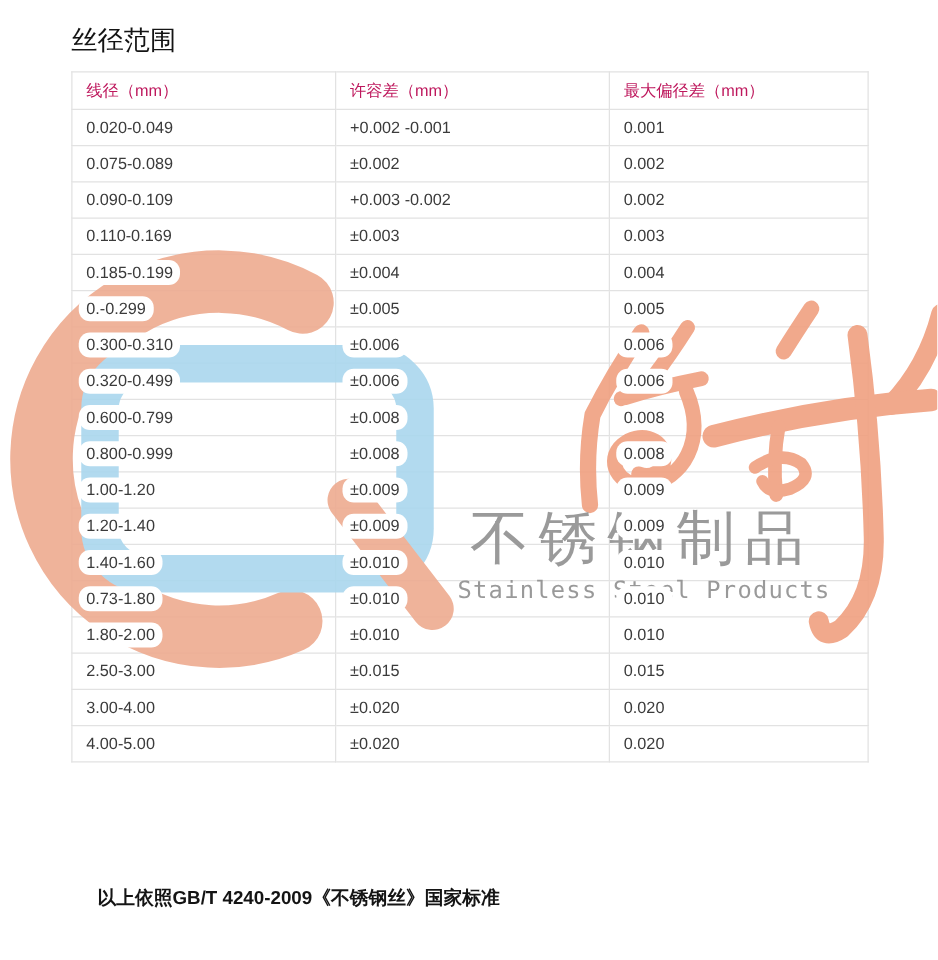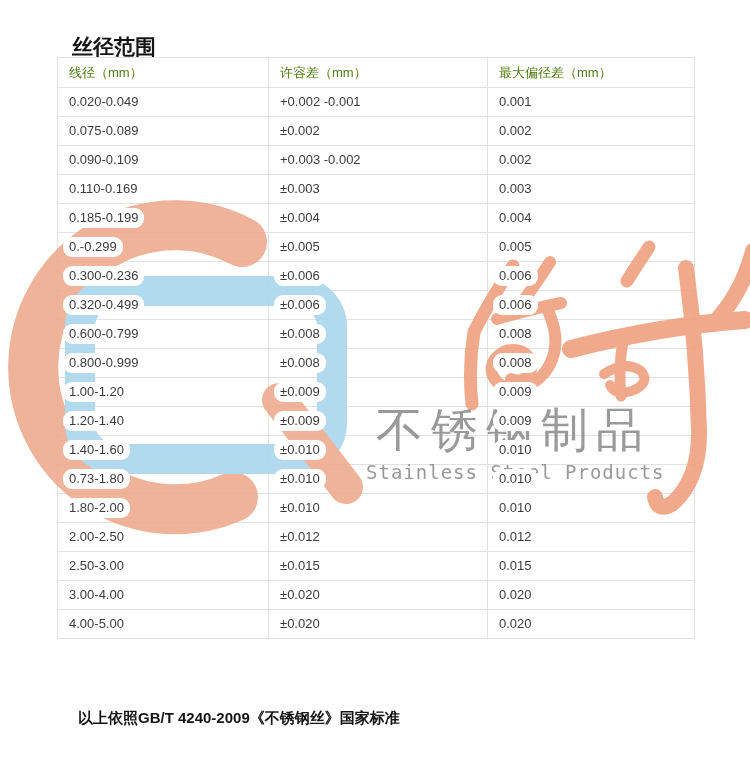--- a/index.html
+++ b/index.html
@@ -14,9 +14,9 @@
     position: absolute;
     left: 57px; top: 18px;
     font-size: 21px;
-    font-weight: bold;
+    font-weight: normal;
     color: #141414;
-    margin: 15px;
+    margin: 0;
     white-space: nowrap;
   }
   

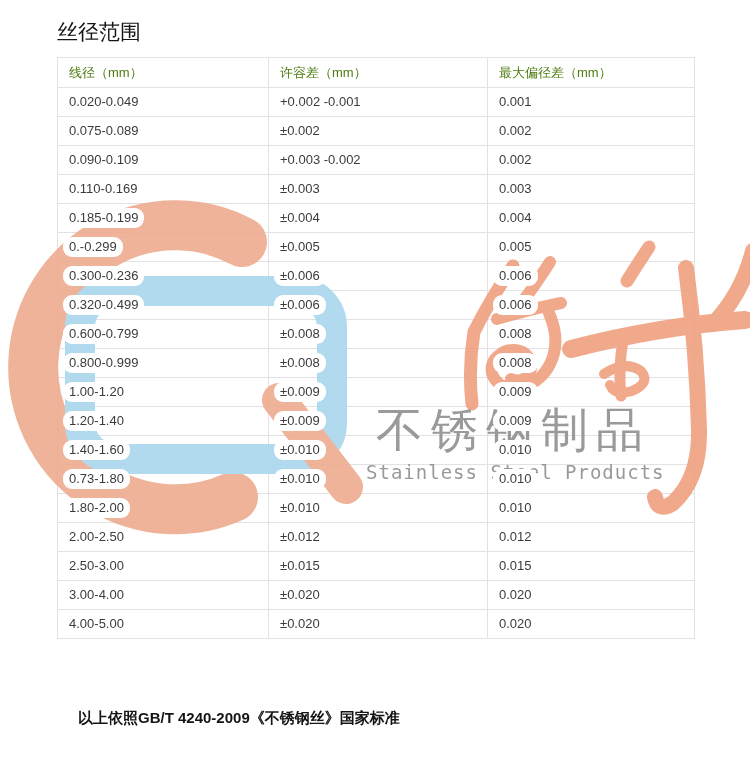--- a/index.html
+++ b/index.html
@@ -64,7 +64,7 @@
     vertical-align: middle;
     white-space: nowrap;
   }
-  table.spec thead th { height: 29px; color: #4d7c0f; }
+  table.spec thead th { height: 29px; color: #be185d; }
   
   .pill {
     position: relative;

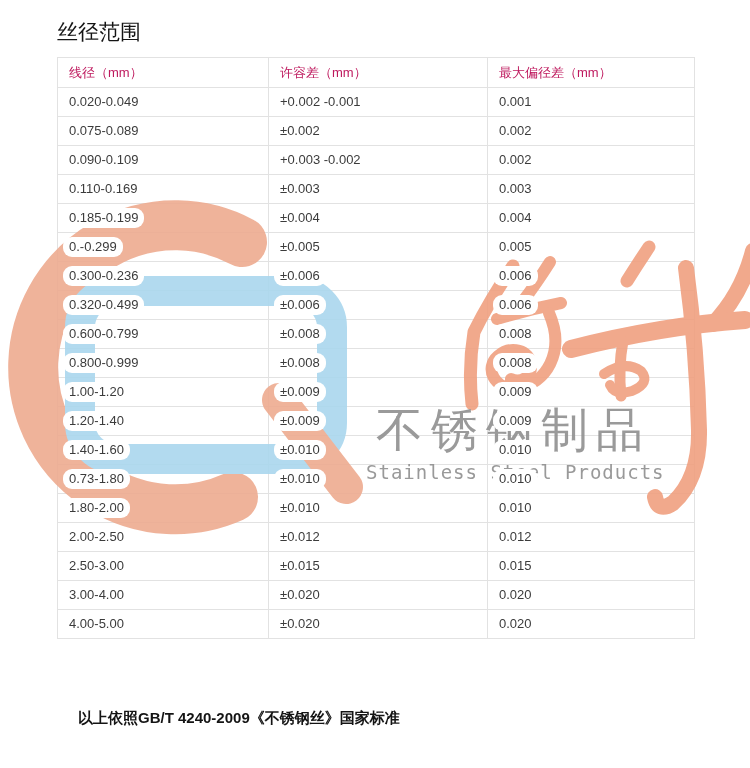--- a/index.html
+++ b/index.html
@@ -205,7 +205,7 @@
   </tr>
       <tr>
     <td>
-      <span class="pill">0.300-0.236</span>
+      <span class="pill">0.300-0.310</span>
     </td>
     <td>
       <span class="pill">±0.006</span>

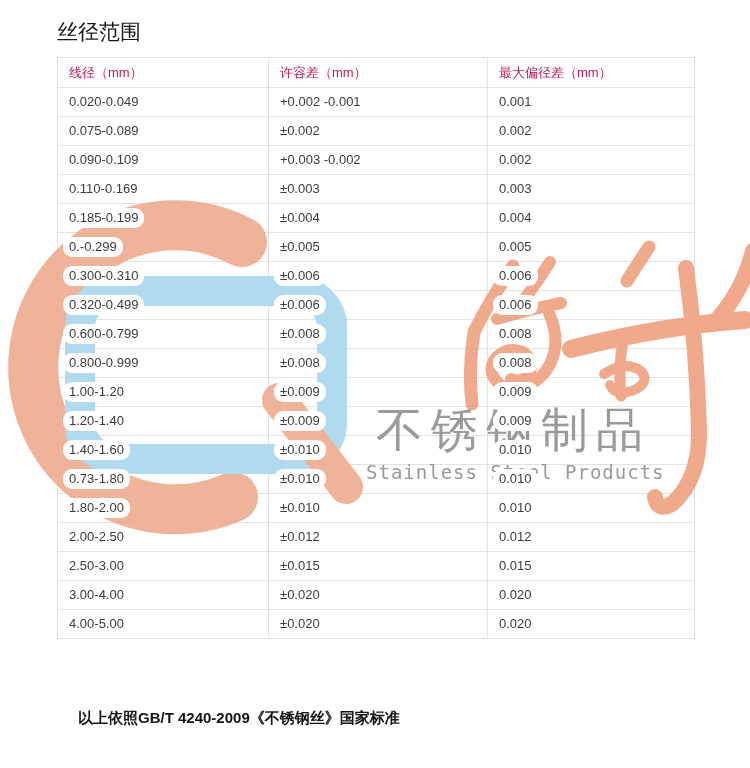--- a/index.html
+++ b/index.html
@@ -304,17 +304,6 @@
   </tr>
       <tr>
     <td>
-      <span class="pill">2.00-2.50</span>
-    </td>
-    <td>
-      <span class="pill">±0.012</span>
-    </td>
-    <td>
-      <span class="pill">0.012</span>
-    </td>
-  </tr>
-      <tr>
-    <td>
       <span class="pill">2.50-3.00</span>
     </td>
     <td>

